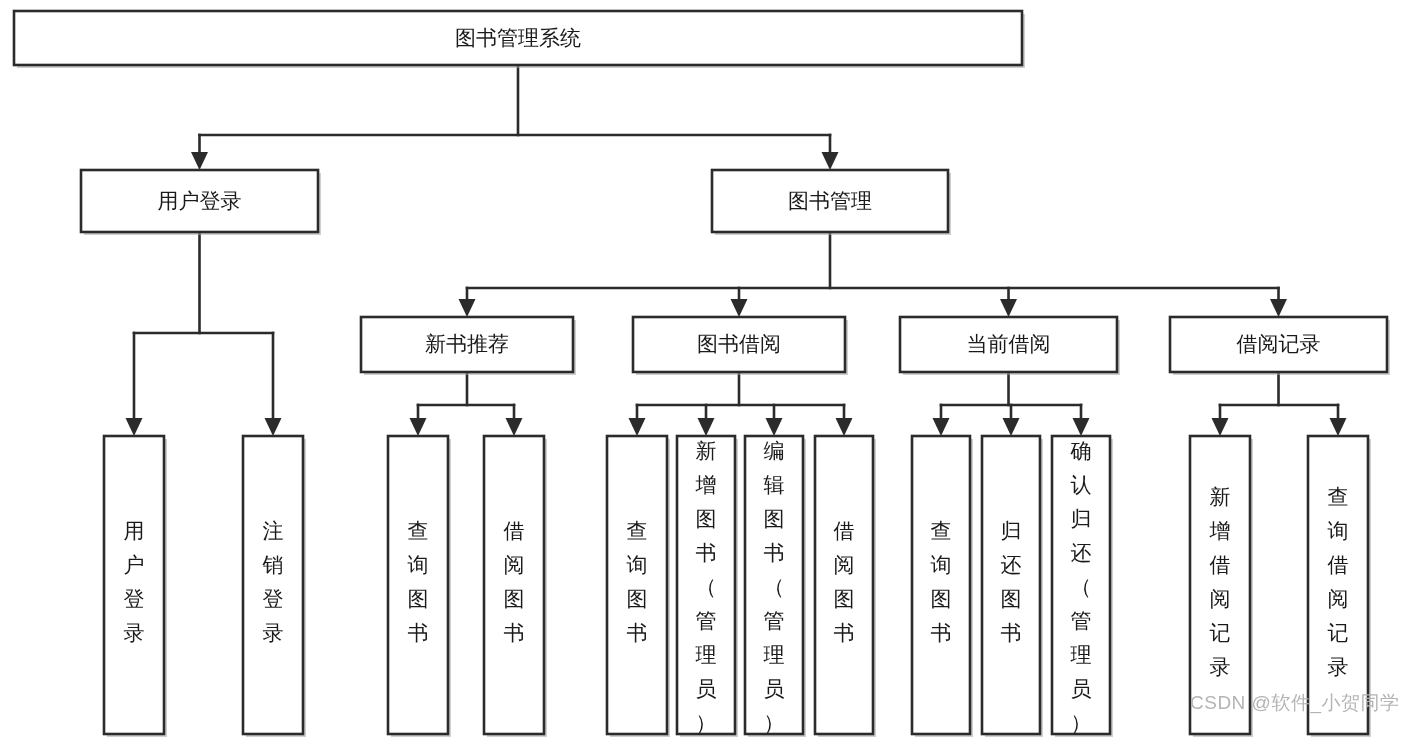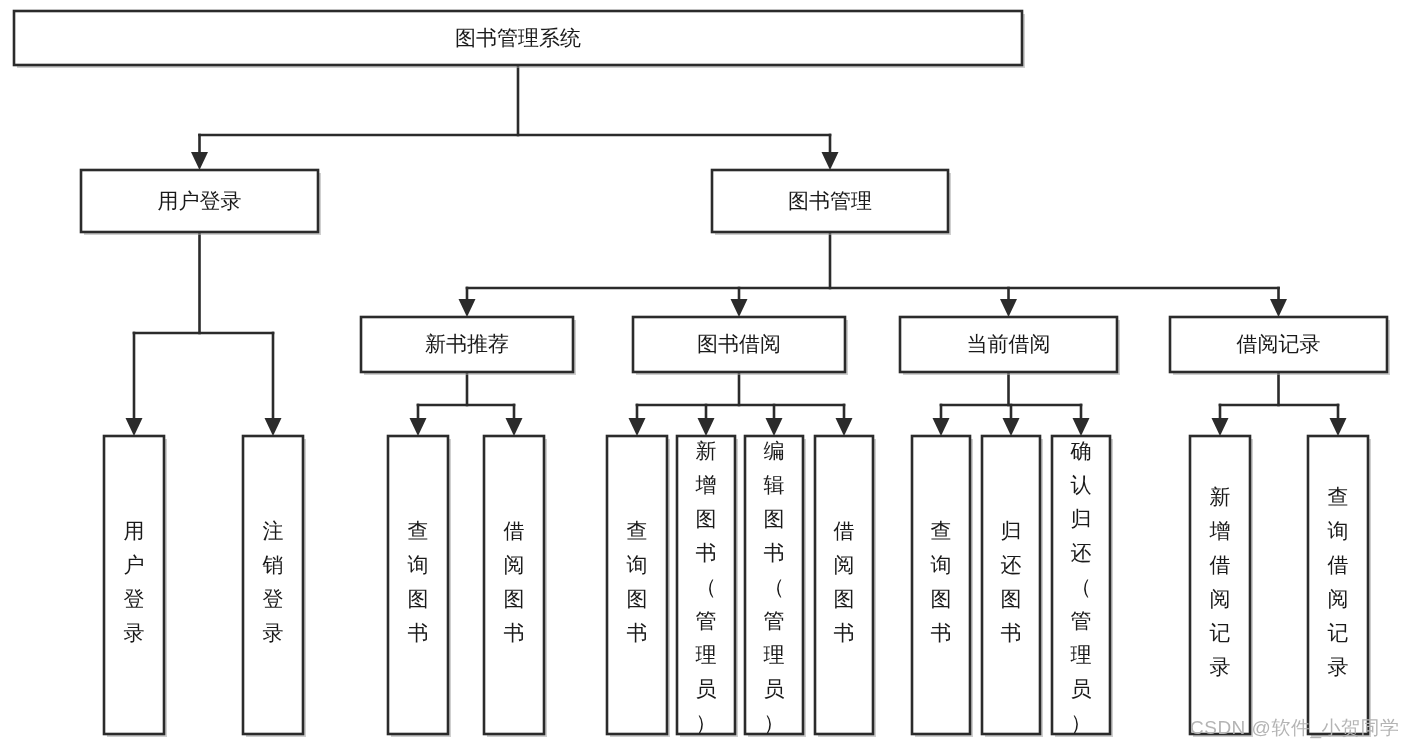--- a/index.html
+++ b/index.html
@@ -232,7 +232,7 @@
         </g>
       </g>
   </svg>
-  <div class="watermark-text" style="left:1190px; top:715px;text-align:center;">CSDN @软件_小贺同学</div>
+  <div class="watermark-text" style="left:1190px; top:690px;text-align:center;">CSDN @软件_小贺同学</div>
 </div>
 
 </body></html>

